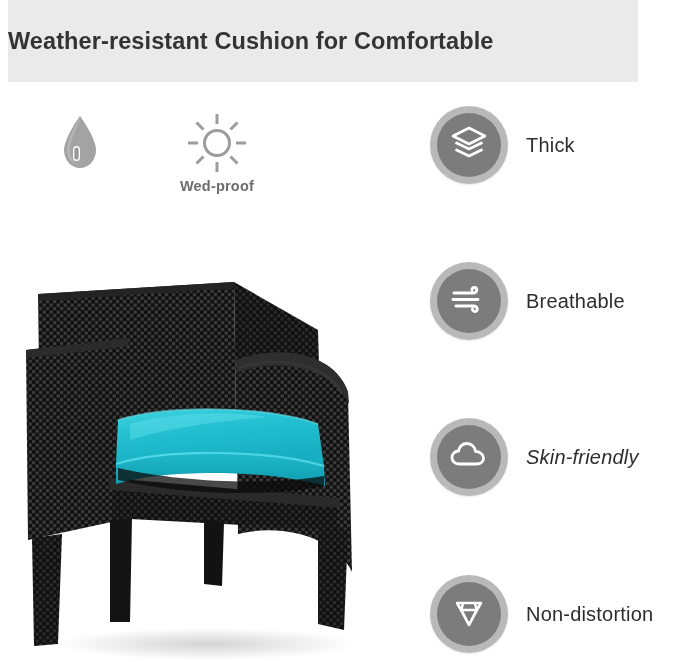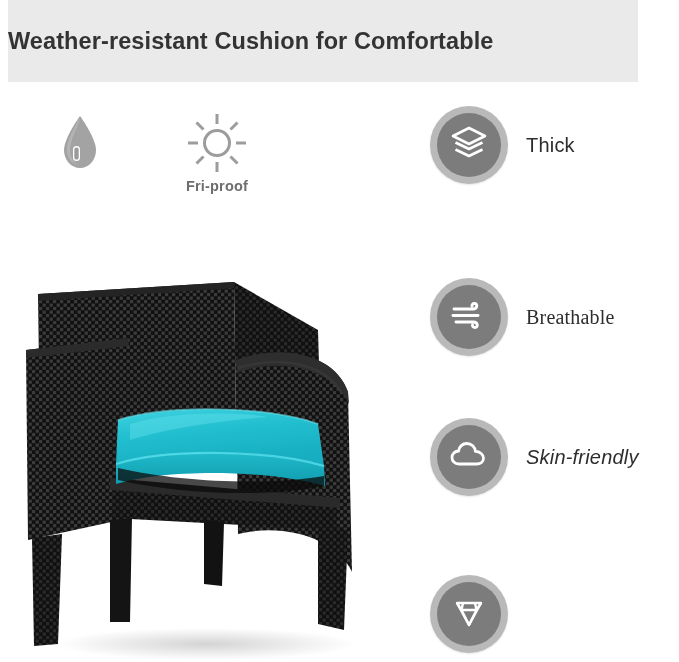--- a/index.html
+++ b/index.html
@@ -171,7 +171,7 @@
           </g>
         </svg>
       </div>
-      <div class="lf-label">Fri-proof</div>
+      <div class="lf-label">Wed-proof</div>
     </div>
 
   </div>

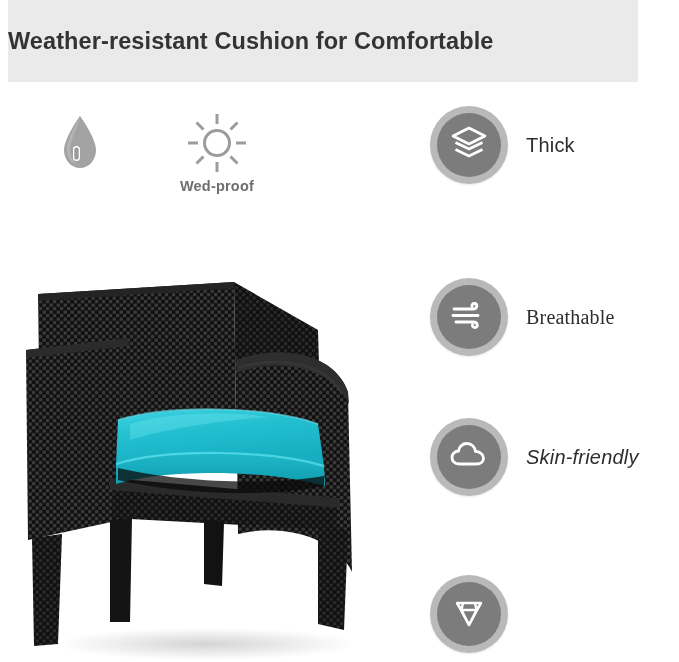--- a/index.html
+++ b/index.html
@@ -101,7 +101,7 @@
     height: 80px;
   }
   .rf-item:nth-child(1) { top: 23px; }
-  .rf-item:nth-child(2) { top: 195px; font-family: Liberation Serif, serif; }
+  .rf-item:nth-child(2) { top: 179px; }
   .rf-item:nth-child(3) { top: 335px; font-style: italic; }
   .rf-item:nth-child(4) { top: 492px; }
 

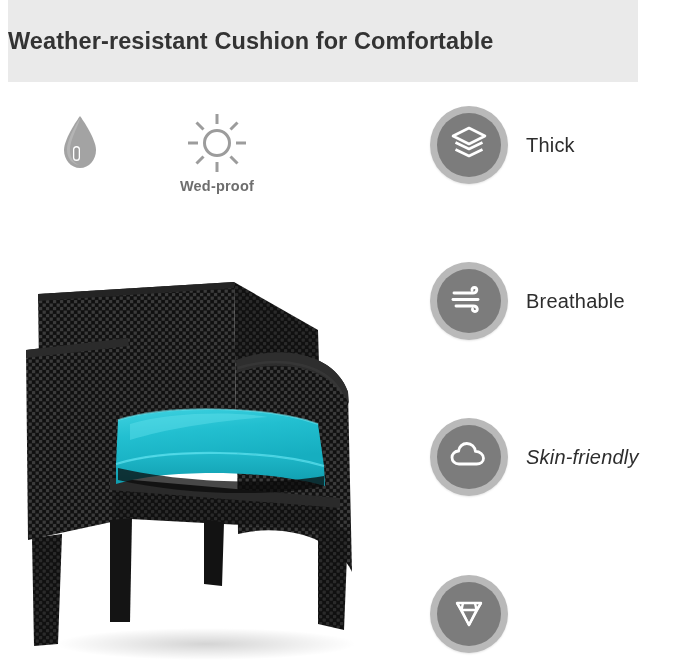--- a/index.html
+++ b/index.html
@@ -313,6 +313,7 @@
           </span>
         </div>
       </div>
+      <div class="rf-label">Non-distortion</div>
     </div>
 
   </div>

